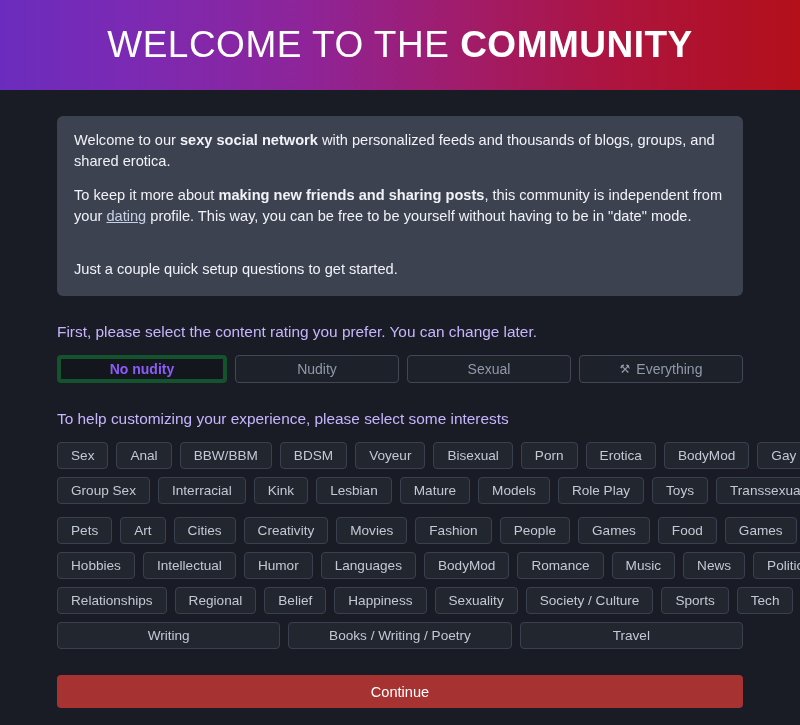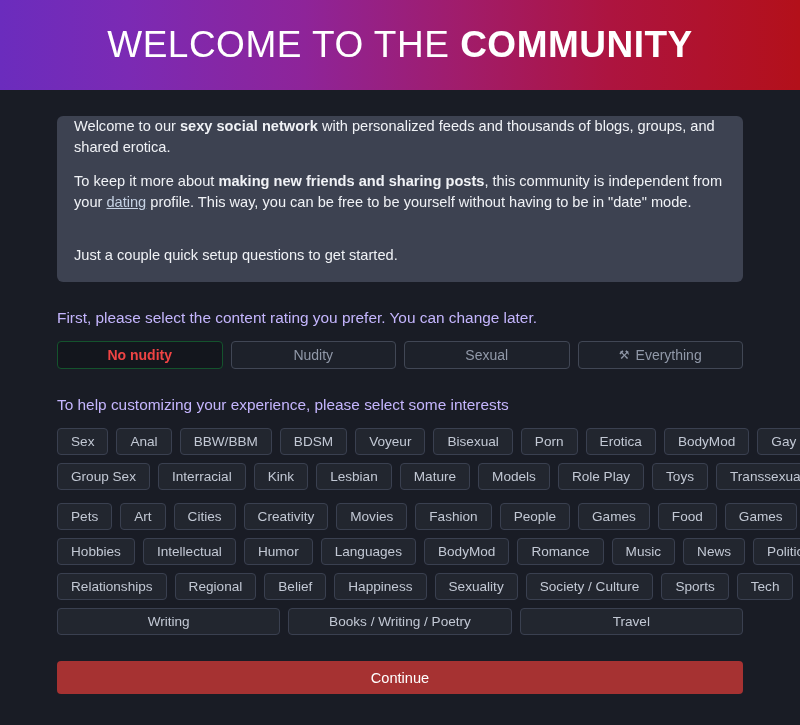--- a/index.html
+++ b/index.html
@@ -41,7 +41,7 @@
     margin-top: 26px;
     background: #3d4251;
     border-radius: 6px;
-    padding: 0 17px 16px 17px;
+    padding: 14px 17px 16px 17px;
     color: #f0f2f6;
     font-size: 14.6px;
     line-height: 1.44;

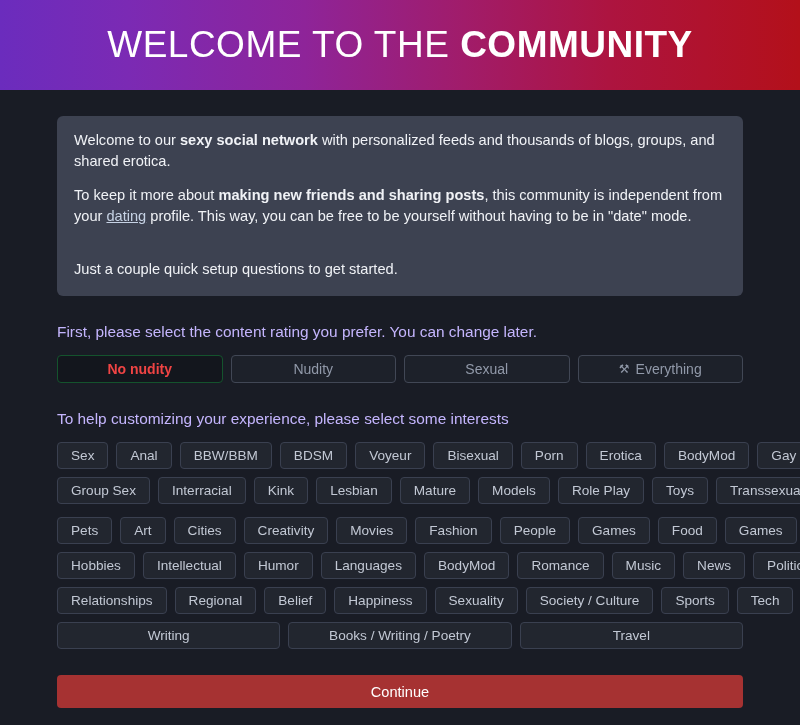--- a/index.html
+++ b/index.html
@@ -83,8 +83,8 @@
     white-space: nowrap;
   }
   .rating-btn.selected {
-    border: 1px solid #14532d;
-    color: #ef4444;
+    border: 4px solid #14532d;
+    color: #8b5cf6;
     font-weight: 700;
     background: #13161d;
   }

